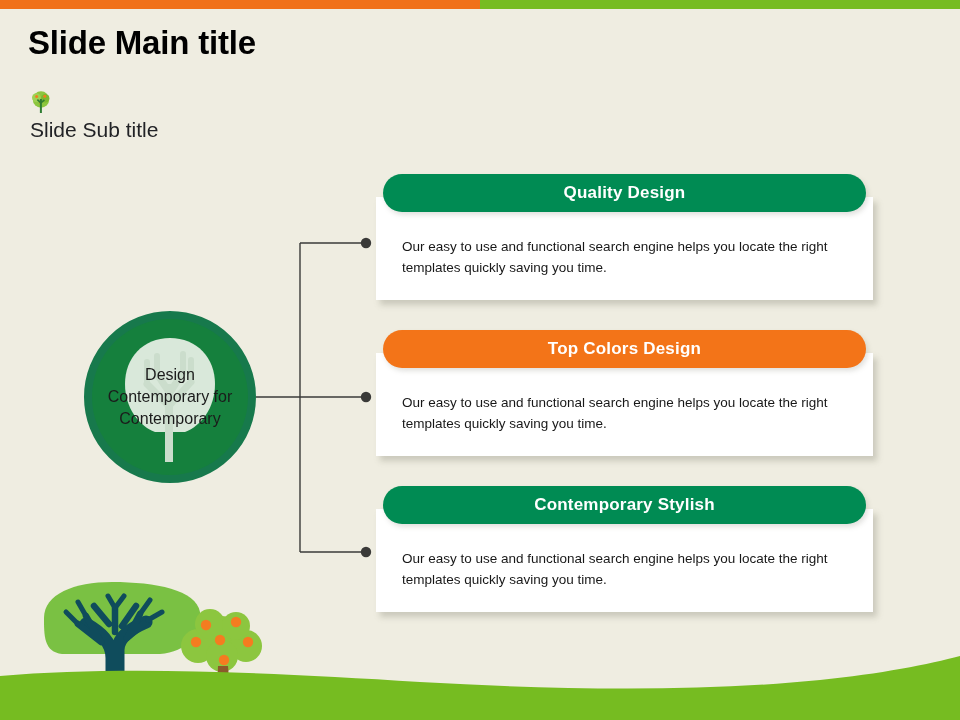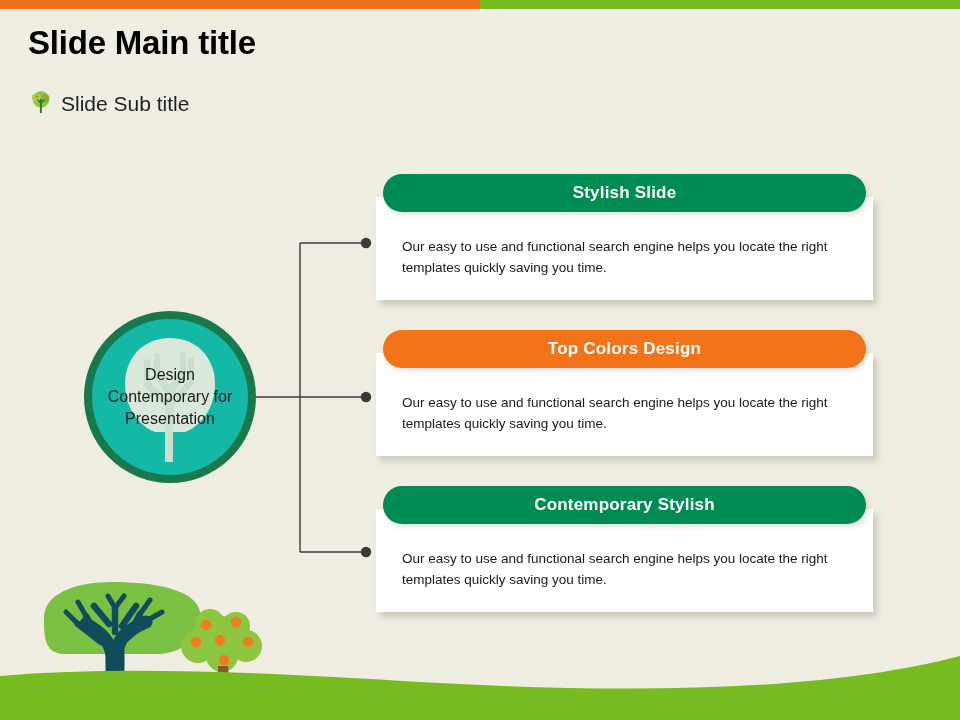--- a/index.html
+++ b/index.html
@@ -56,8 +56,8 @@
     left: 30px;
     top: 90px;
     display: flex;
-    align-items: center;
-    gap: 9px;
+    align-items: flex-start;
+    flex-direction: column;
   }
   .sub-title {
     font-size: 21px;

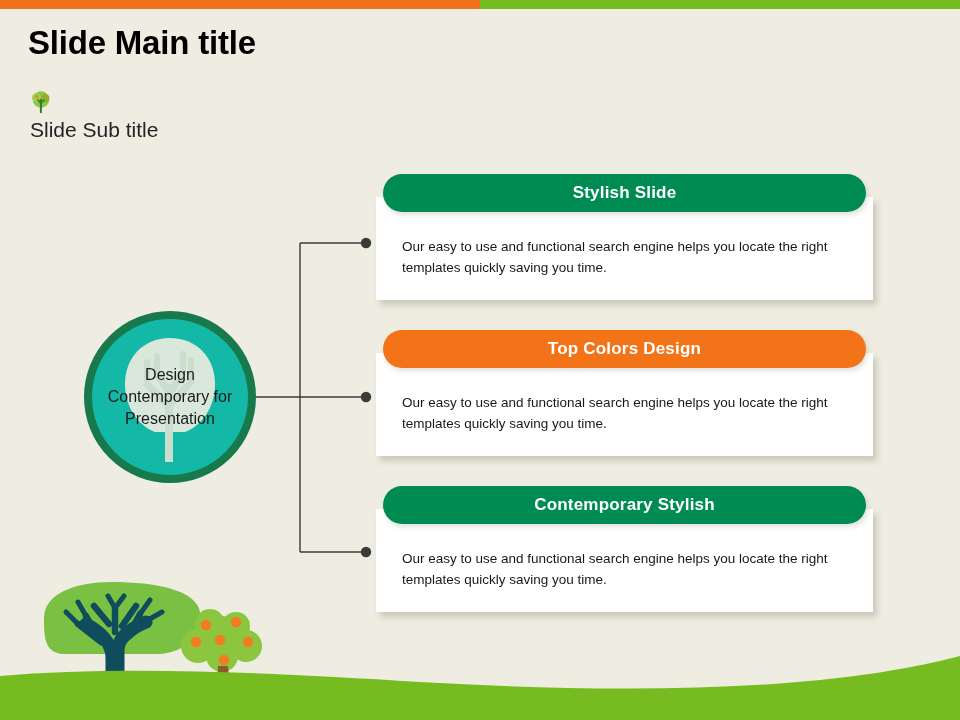--- a/index.html
+++ b/index.html
@@ -233,7 +233,7 @@
     <div class="card-body">
       <div class="card-text">Our easy to use and functional  search engine helps  you locate the right templates quickly saving you time.</div>
     </div>
-    <div class="card-head head-green">Stylish Slide</div>
+    <div class="card-head head-green">Quality Design</div>
   </div>
 
   <div class="card card2">

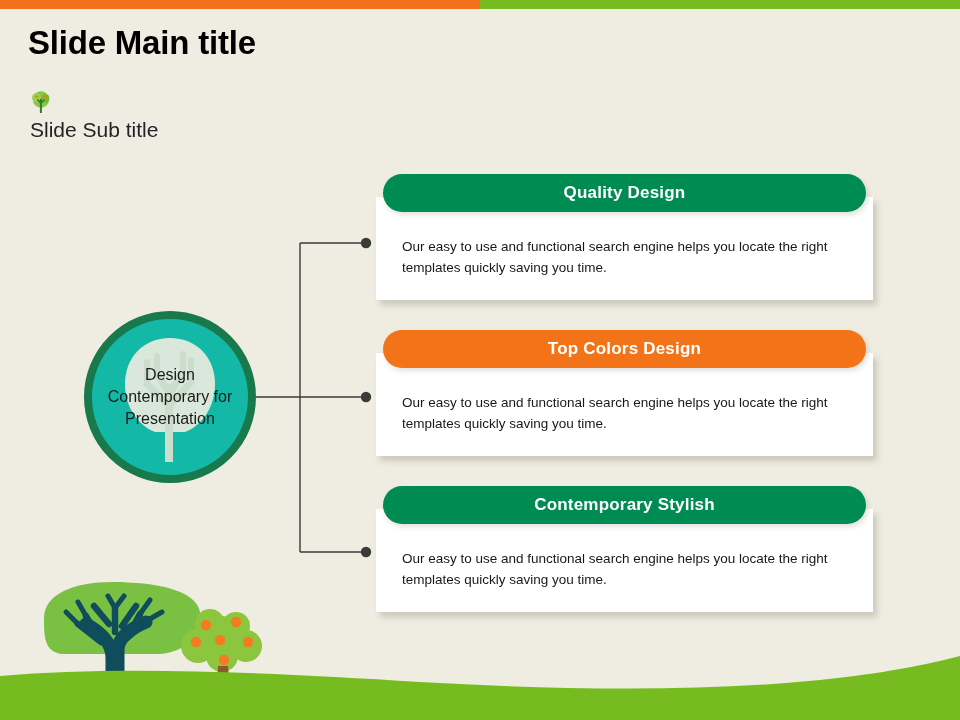--- a/index.html
+++ b/index.html
@@ -77,7 +77,7 @@
     position: absolute;
     inset: 0;
     border-radius: 50%;
-    background: #14b8a6;
+    background: #15803d;
     border: 8px solid #17794C;
     box-sizing: border-box;
     overflow: hidden;

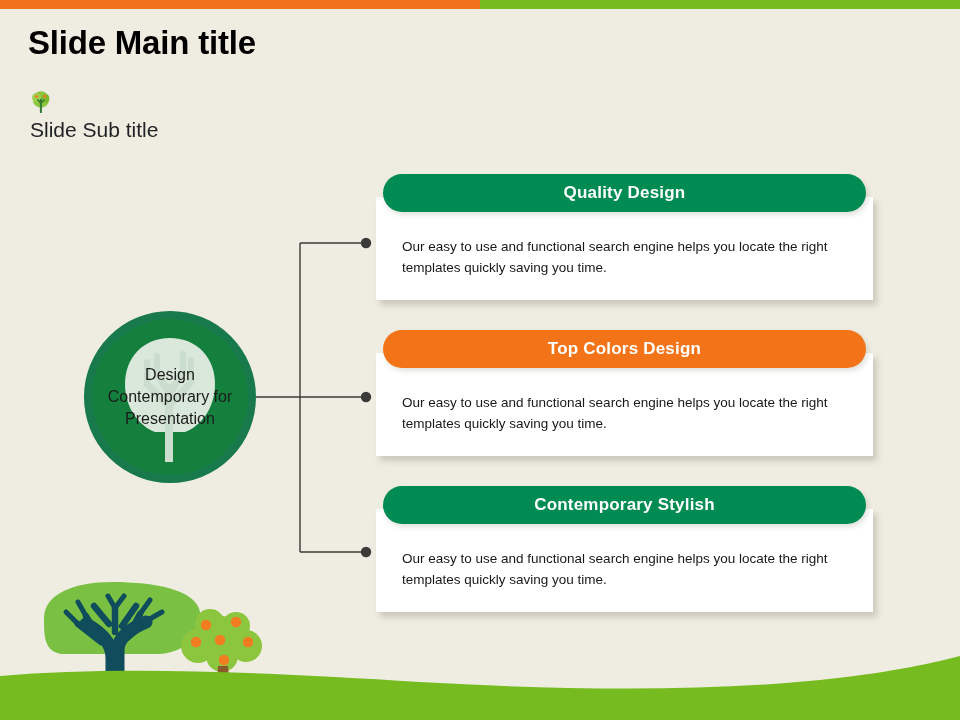--- a/index.html
+++ b/index.html
@@ -224,7 +224,7 @@
       <div class="hub-label">
         <div>Design</div>
         <div>Contemporary for</div>
-        <div>Presentation</div>
+        <div>Contemporary</div>
       </div>
     </div>
   </div>

